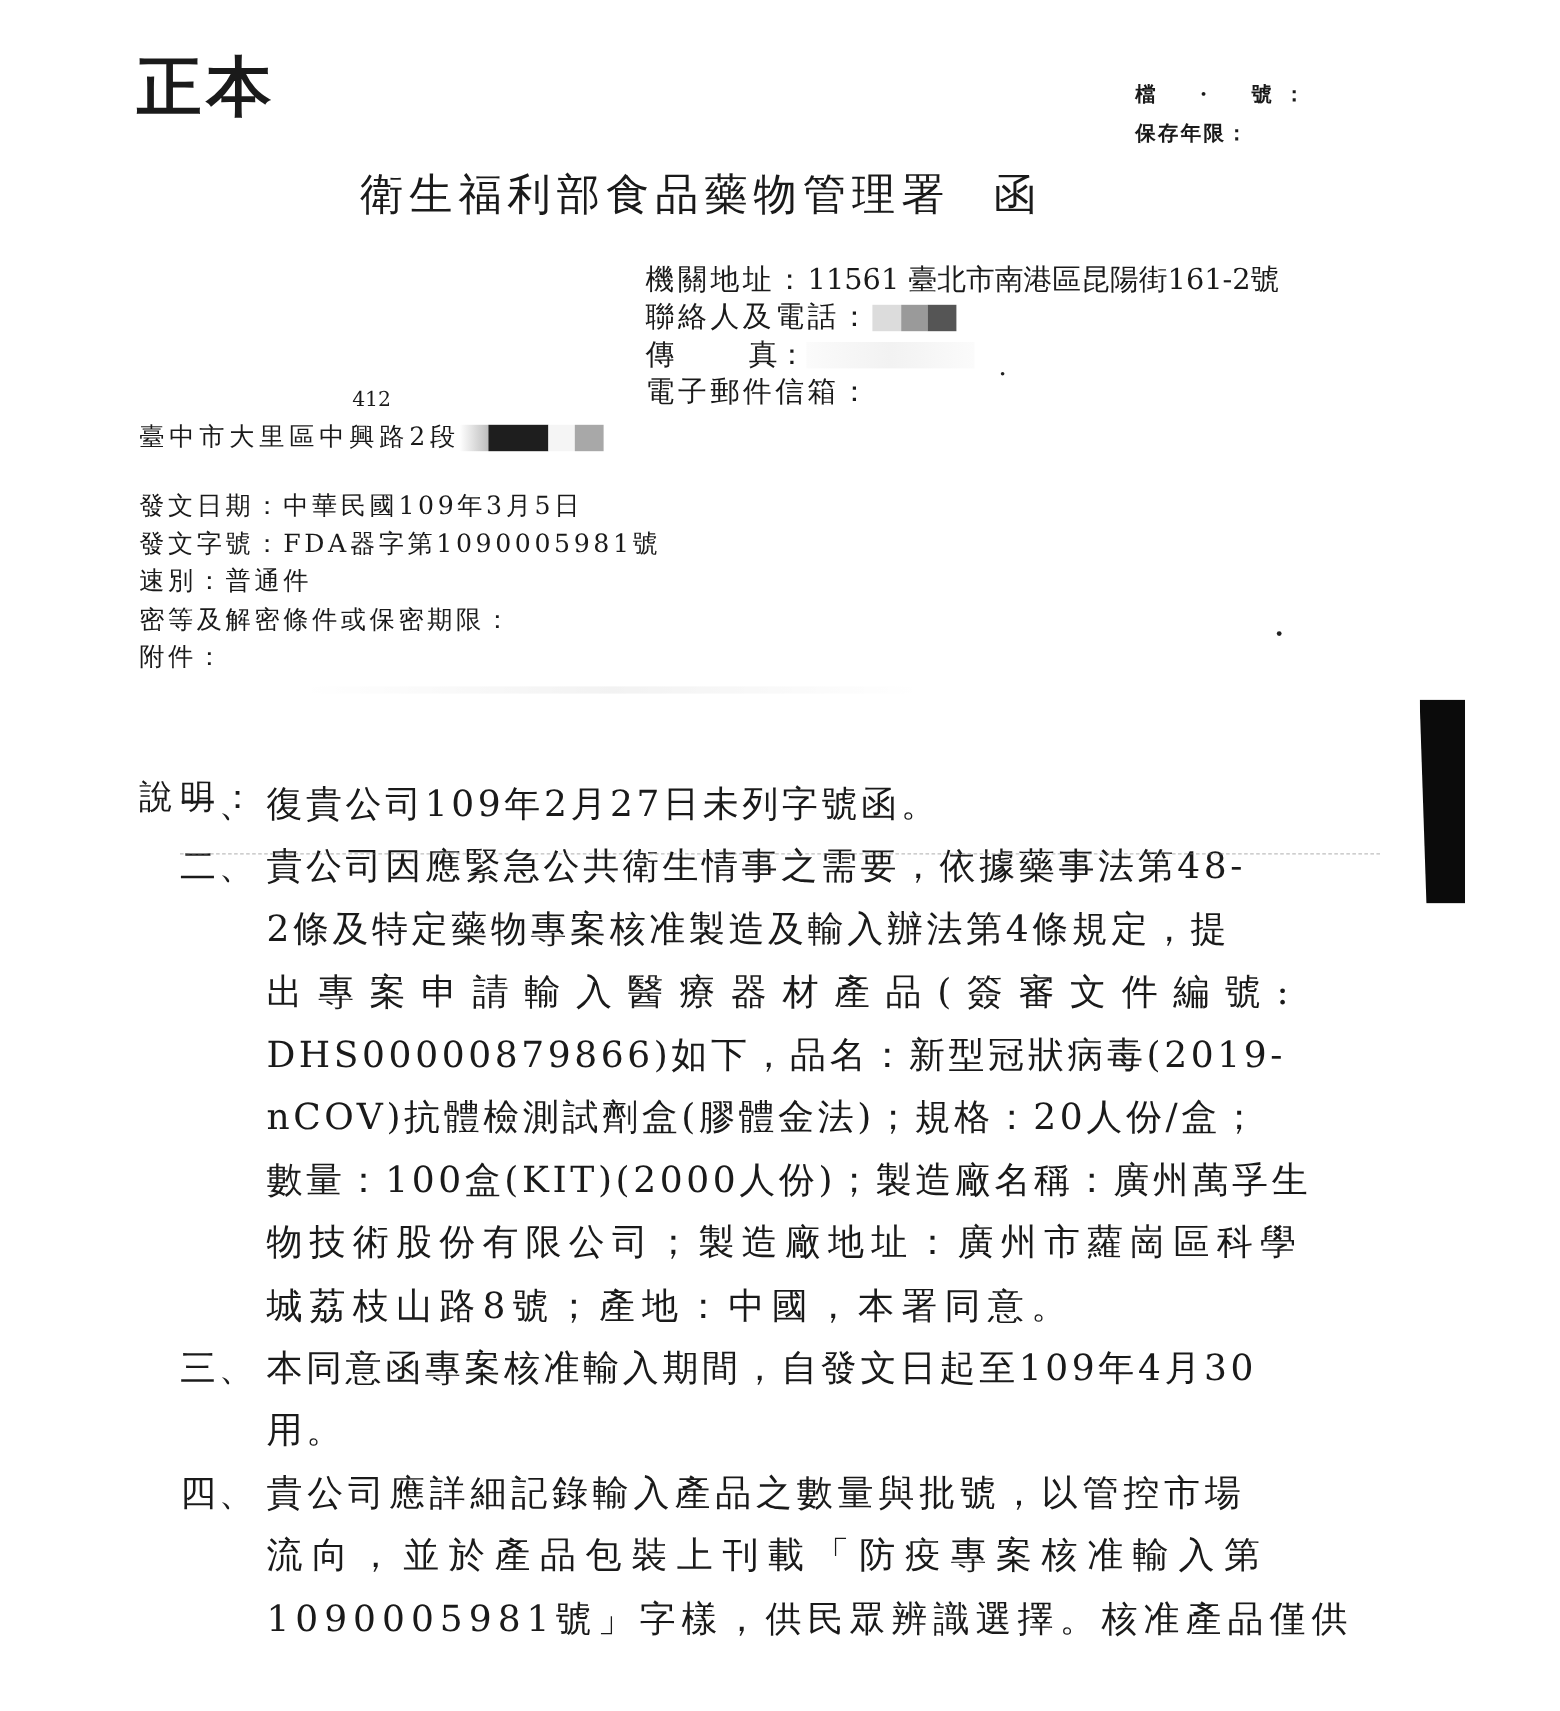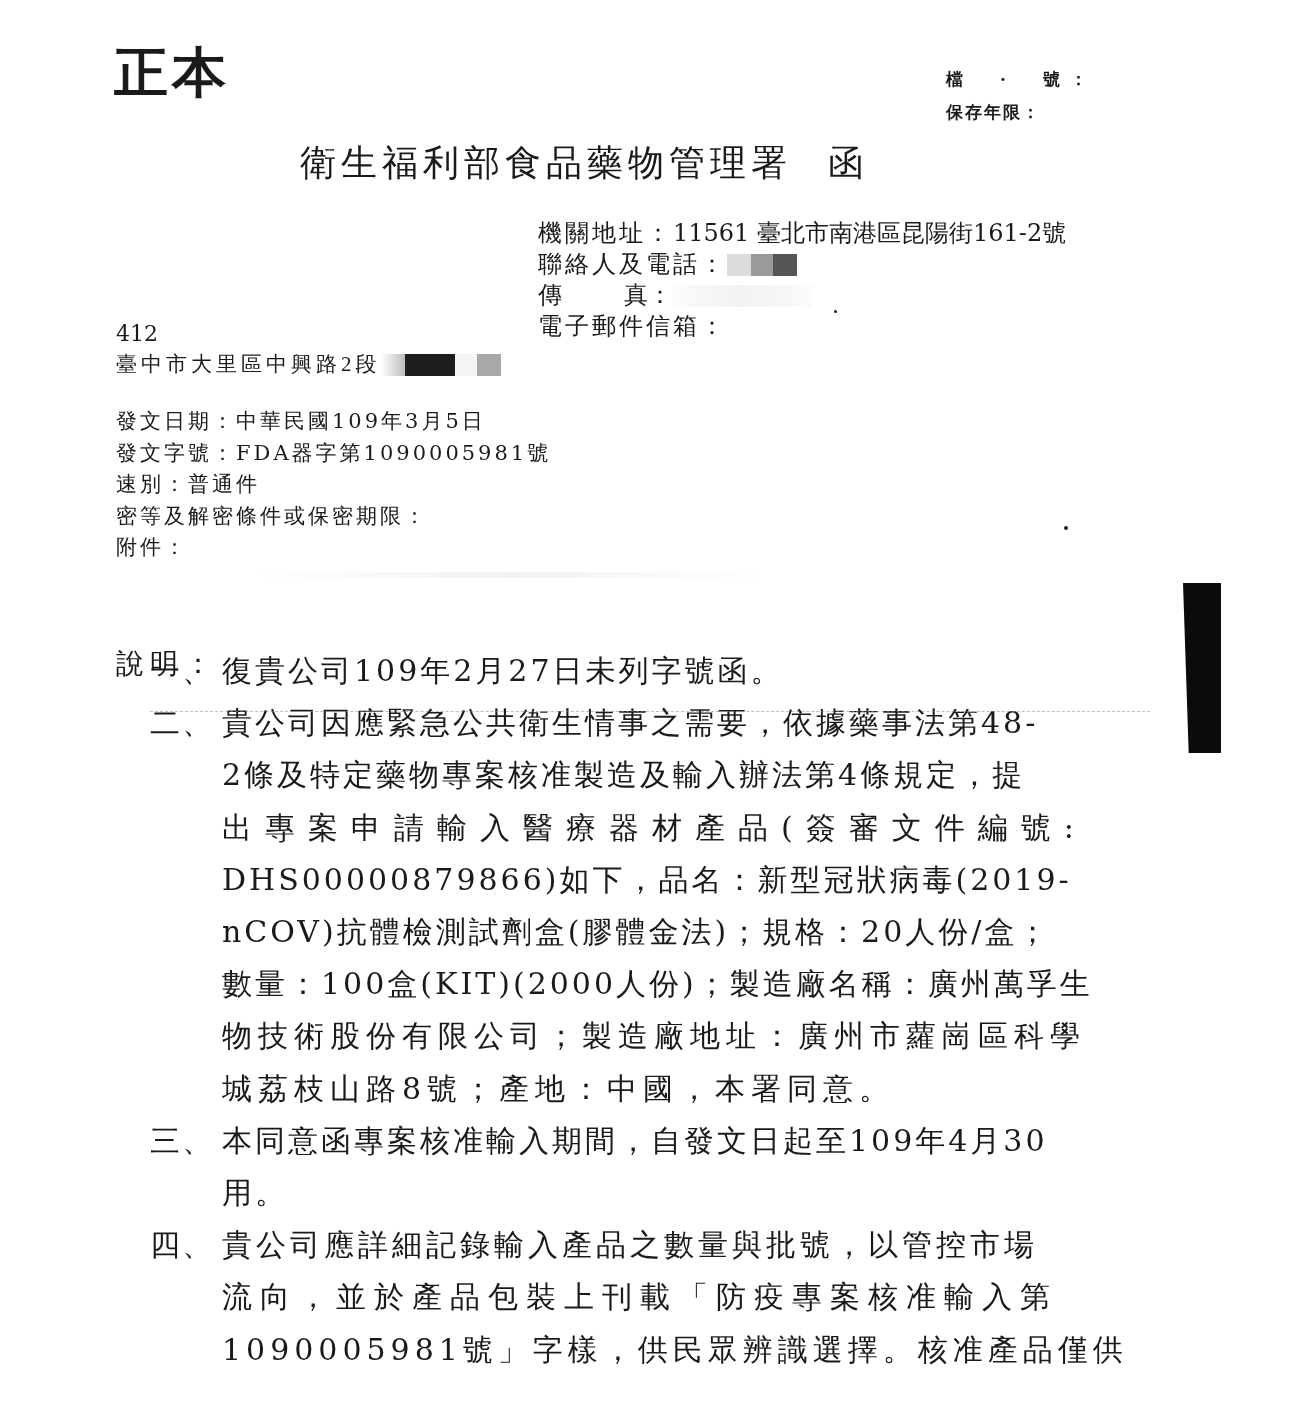--- a/index.html
+++ b/index.html
@@ -55,7 +55,7 @@
       left: 116px; top: 318px;
       font-size: 21px; line-height: 31px;
     }
-    .recipient .zip { font-size: 22px; }
+    .recipient .zip { font-size: 17px; text-align: center; }
     .recipient .addr { letter-spacing: 4px; display: flex; align-items: center; font-family: Liberation Serif, serif; }
     .recipient .addr .rd1 { display:inline-block; width: 24px; height: 22px; background: linear-gradient(90deg,#ffffff,#bdbdbd); }
     .recipient .addr .rd2 { display:inline-block; width: 50px; height: 22px; background: #1e1e1e; }

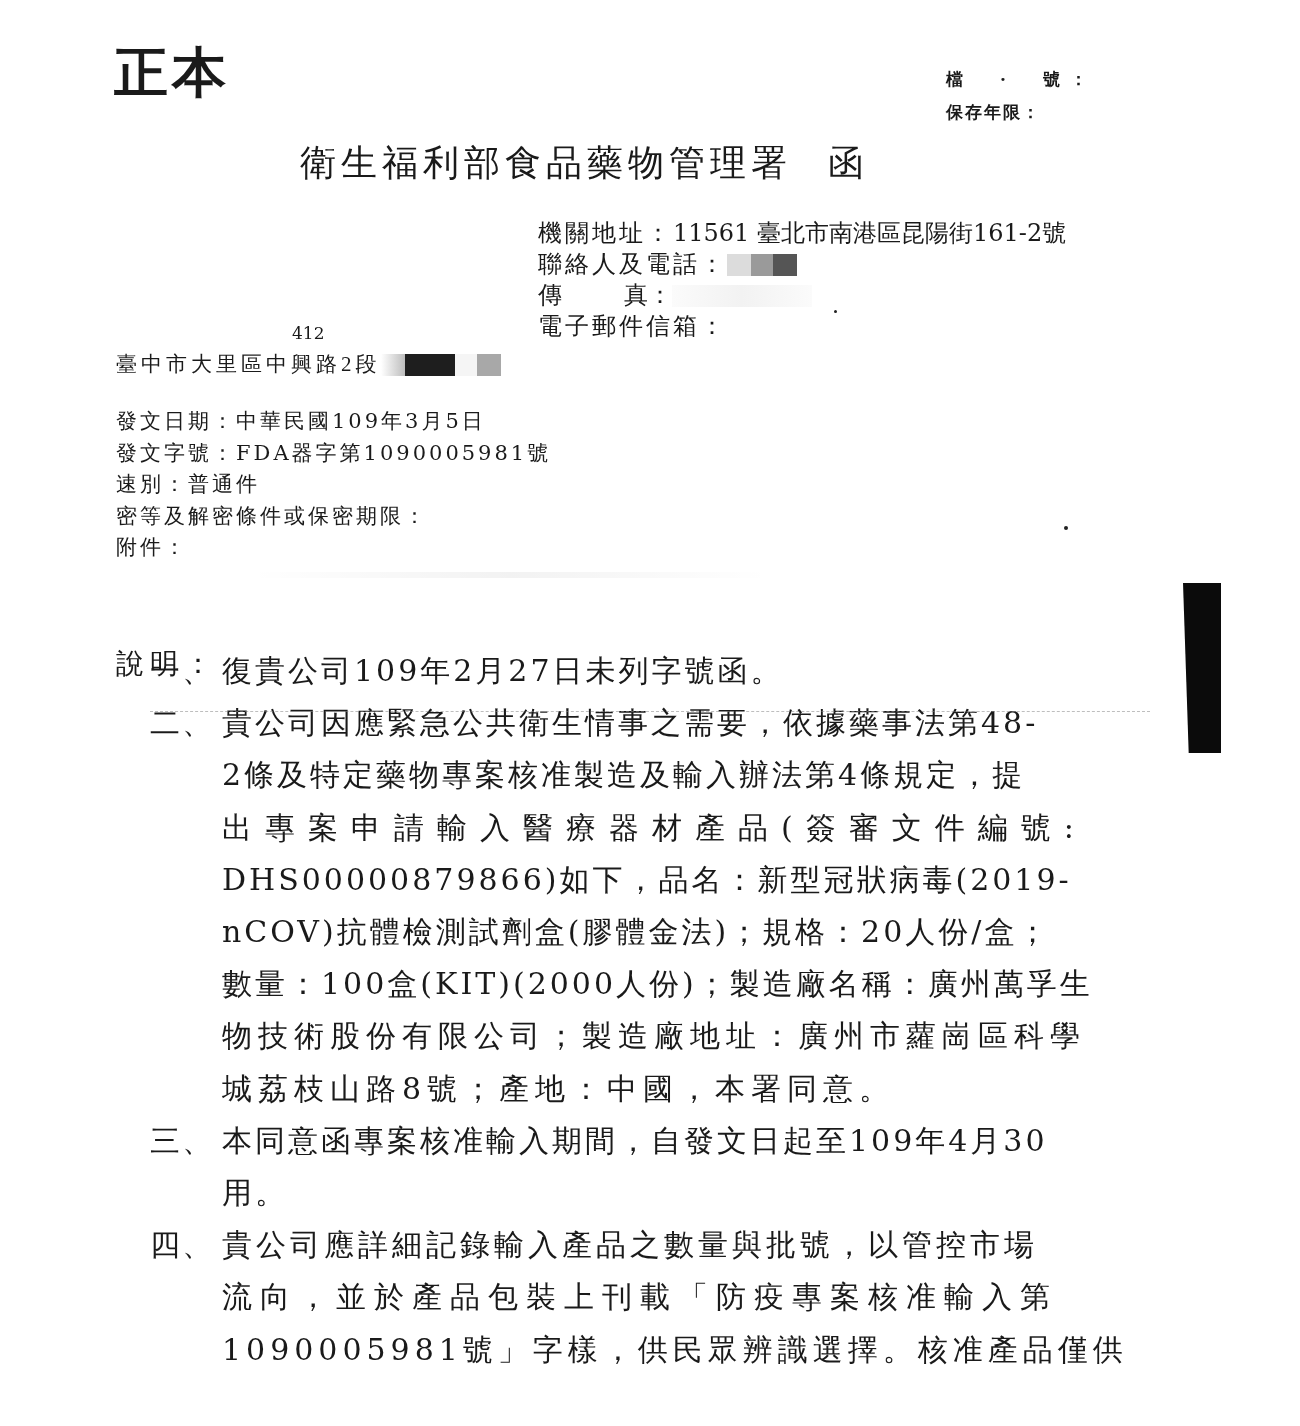--- a/index.html
+++ b/index.html
@@ -56,7 +56,7 @@
       font-size: 21px; line-height: 31px;
     }
     .recipient .zip { font-size: 17px; text-align: center; }
-    .recipient .addr { letter-spacing: 4px; display: flex; align-items: center; font-family: Liberation Serif, serif; }
+    .recipient .addr { letter-spacing: 4px; display: flex; align-items: center; }
     .recipient .addr .rd1 { display:inline-block; width: 24px; height: 22px; background: linear-gradient(90deg,#ffffff,#bdbdbd); }
     .recipient .addr .rd2 { display:inline-block; width: 50px; height: 22px; background: #1e1e1e; }
     .recipient .addr .rd3 { display:inline-block; width: 22px; height: 22px; background: #f5f5f5; }

